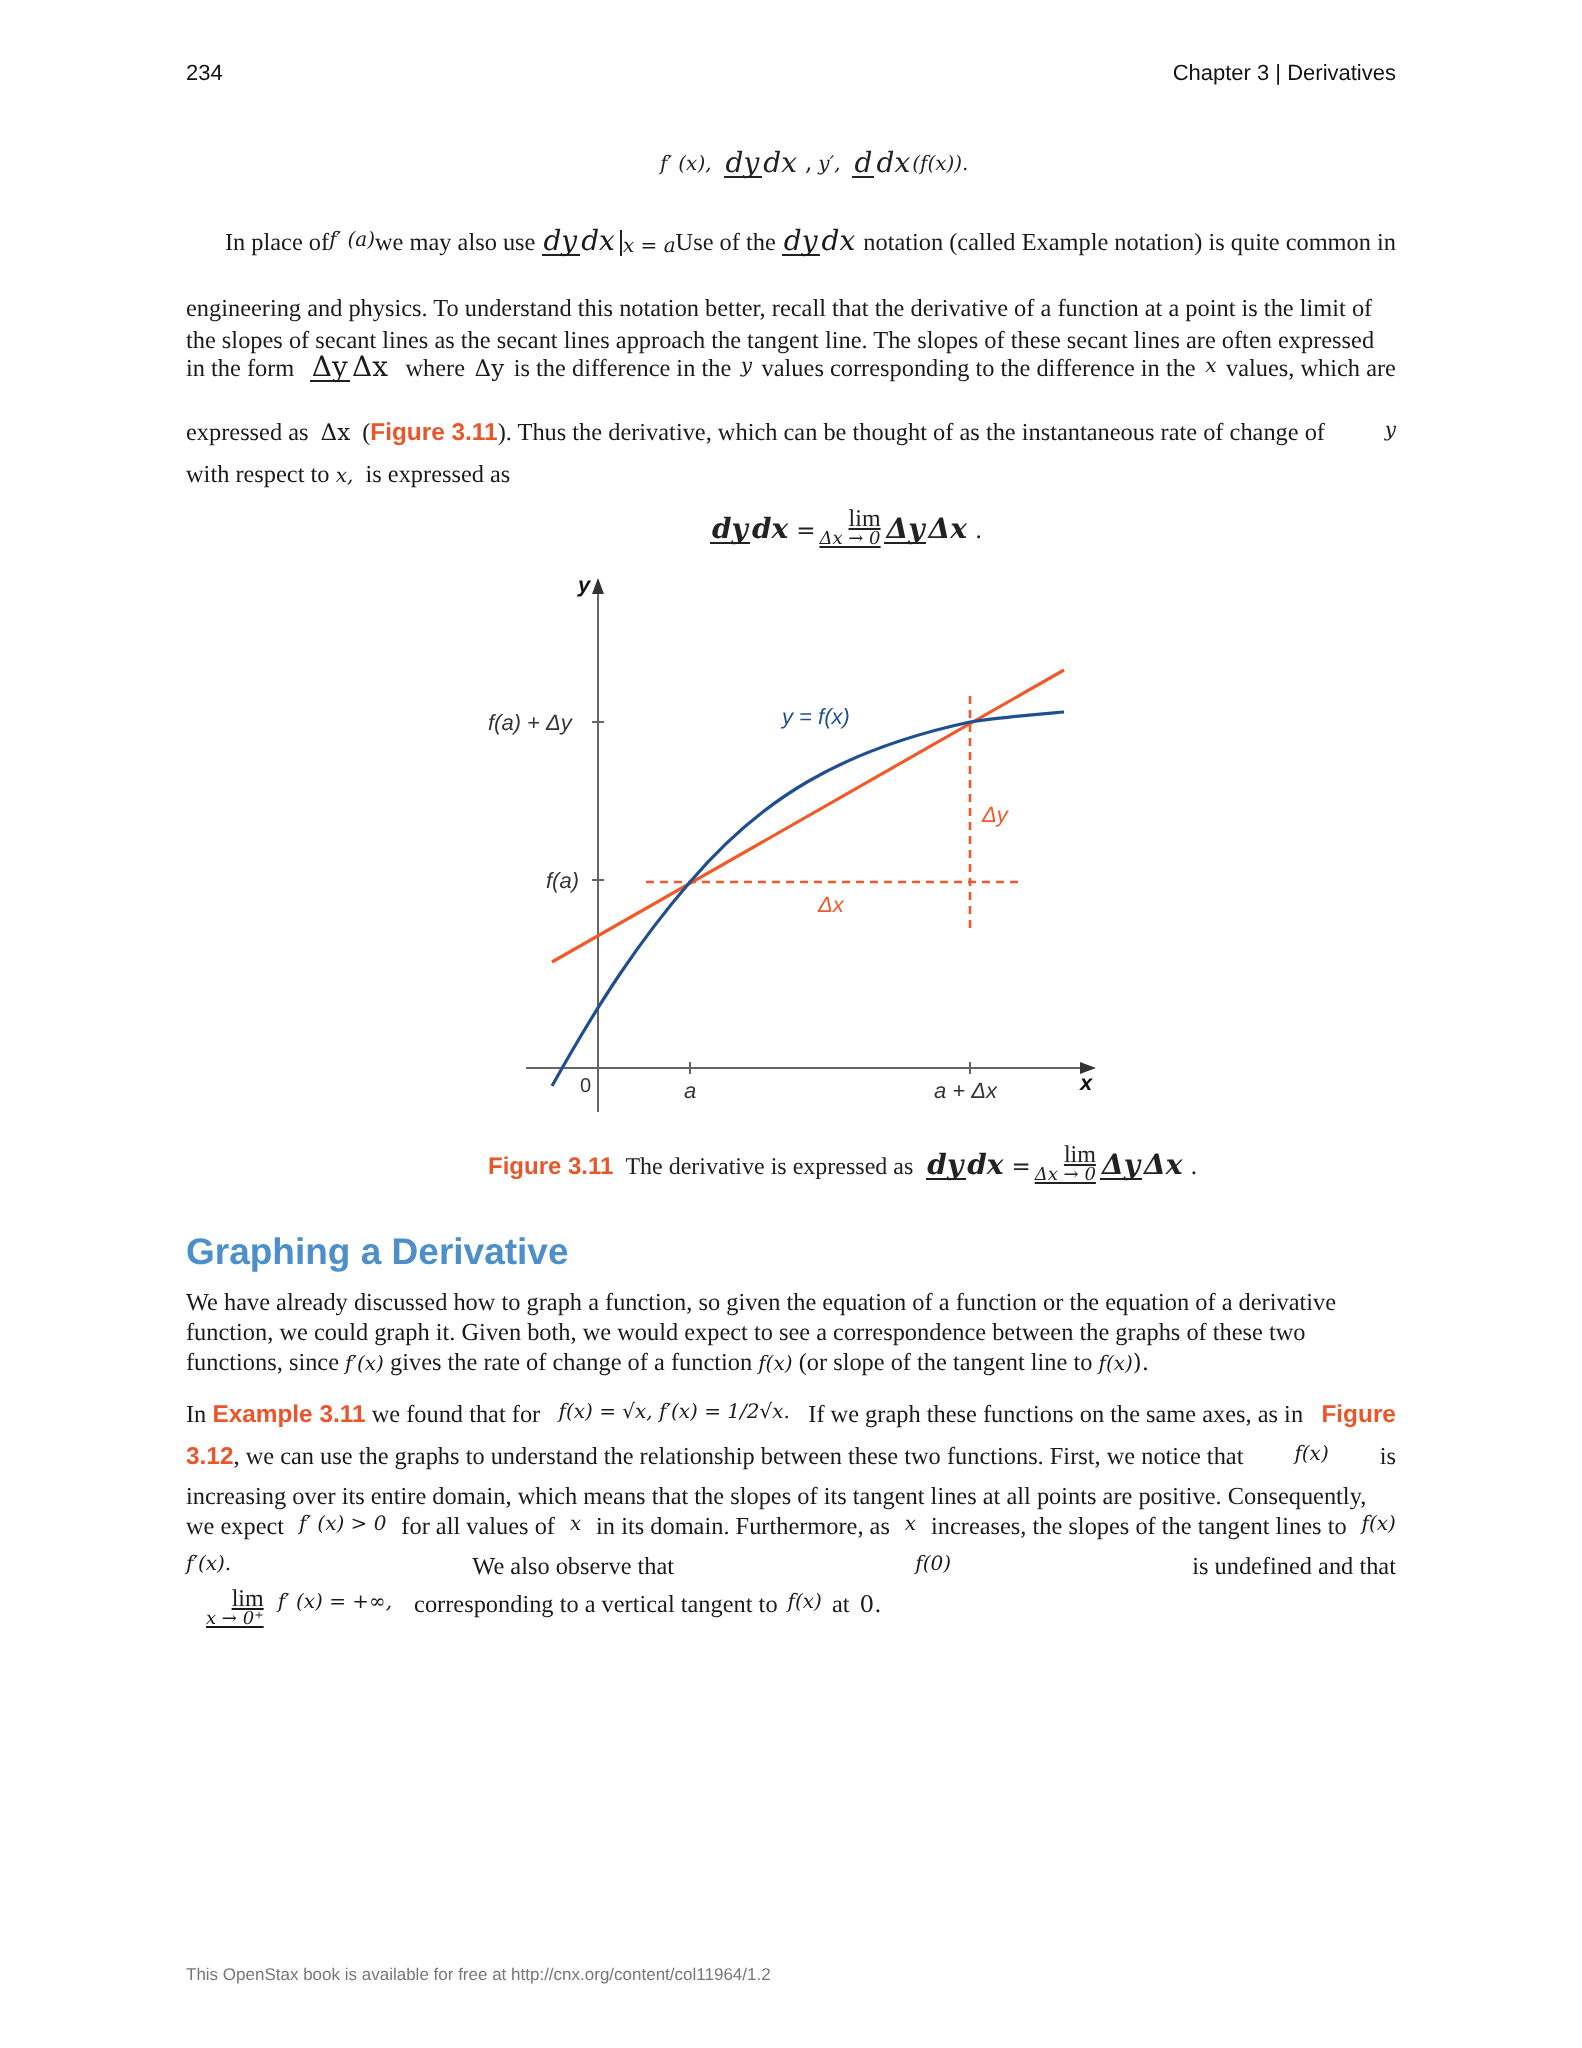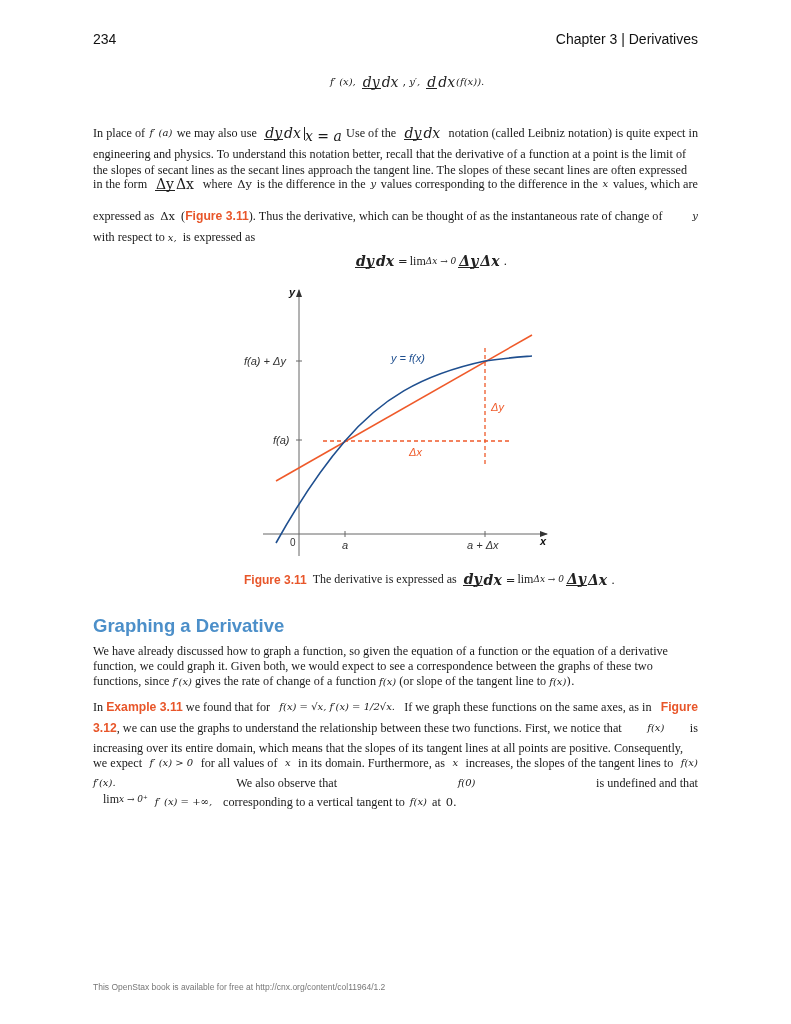--- a/index.html
+++ b/index.html
@@ -7,7 +7,7 @@
   .abs { position: absolute; }
   .sans { font-family: "Liberation Sans", sans-serif; }
   .serif { font-family: "Liberation Serif", serif; }
-  .header { top: 31px; font-size: 14px; color: #111; }
+  .header { top: 31px; font-size: 11px; color: #111; }
   .pageno { left: 93px; }
   .chapter { right: 93px; }
   .body-text { font-family: "Liberation Serif", serif; font-size: 12.2px; line-height: 16px; color: #1a1a1a; text-align: justify; }

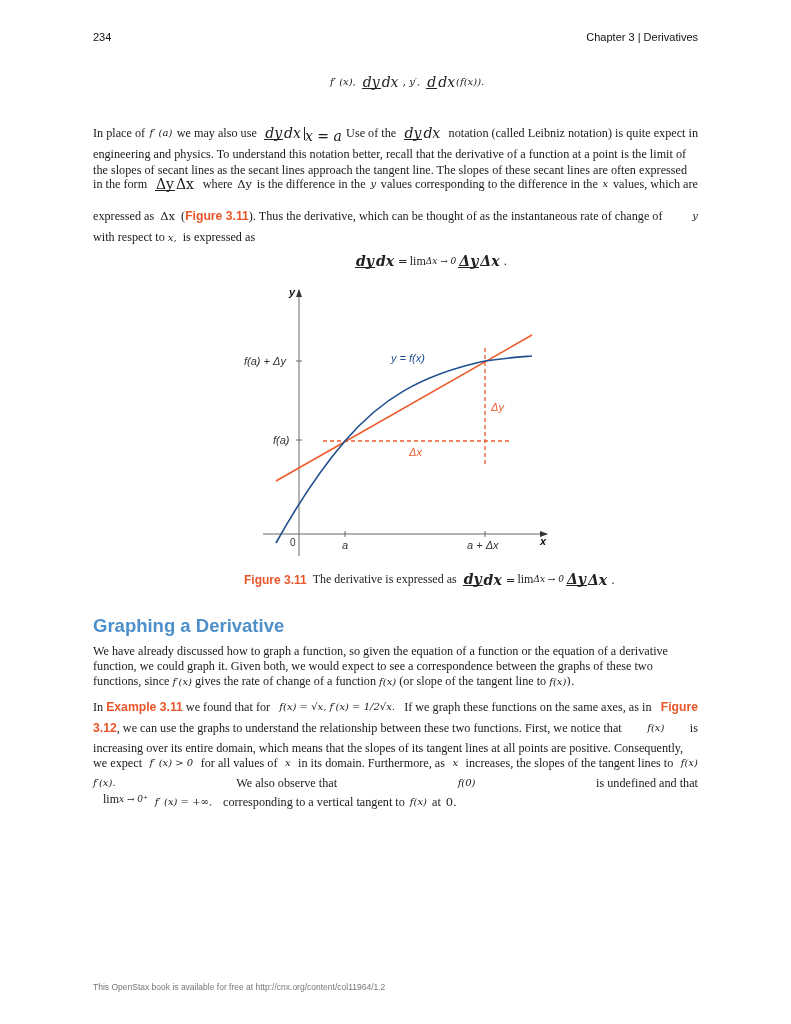--- a/index.html
+++ b/index.html
@@ -45,7 +45,7 @@
     </span><span class="m">(f(x)).</span>
 </div>
 
-<div class="line body-text" style="top:113px; display:flex; justify-content:space-between; align-items:center;margin-top:12px;">
+<div class="line body-text" style="top:113px; display:flex; justify-content:flex-end; align-items:center;">
   <span>In place of</span>
   <span class="m">f′ (a)</span>
   <span>we may also use</span>

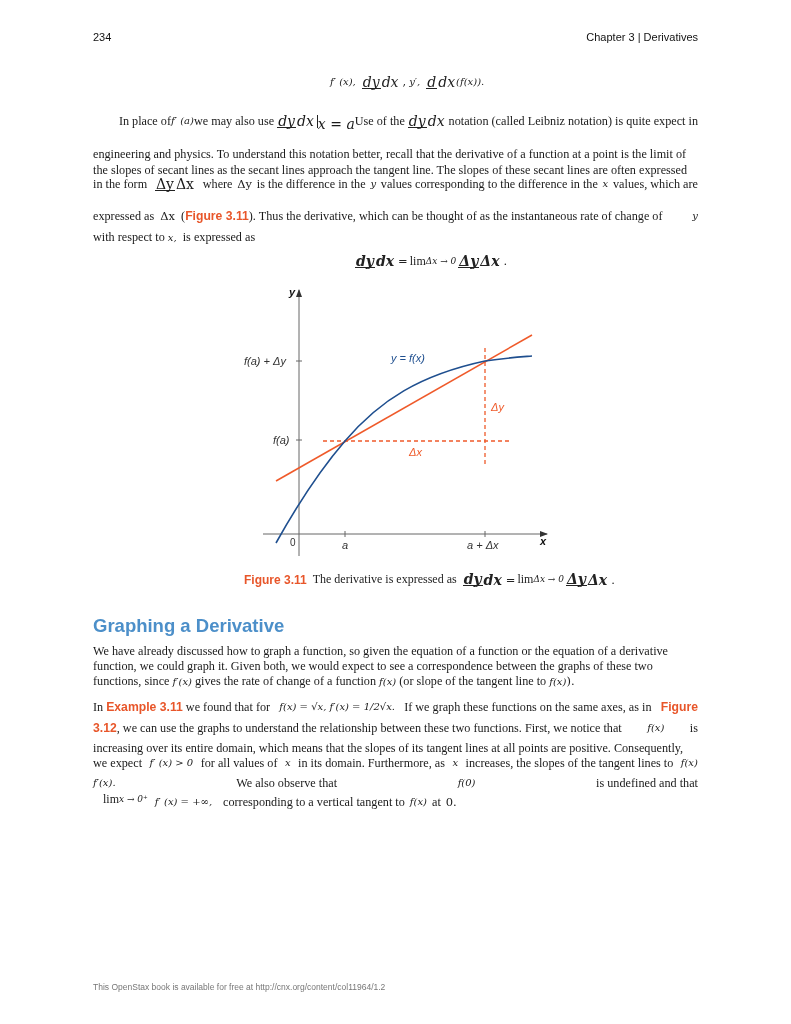--- a/index.html
+++ b/index.html
@@ -54,7 +54,7 @@
         <span class="num">dy</span>
         <span class="den">dx</span>
       </span>
-    <span class="m" style="font-size:14px; margin-bottom:-4px;">x = a</span>
+    <span class="m" style="font-size:10px; margin-bottom:-4px;">x = a</span>
   </span>
   <span>Use of the</span>
   <span class="frac">

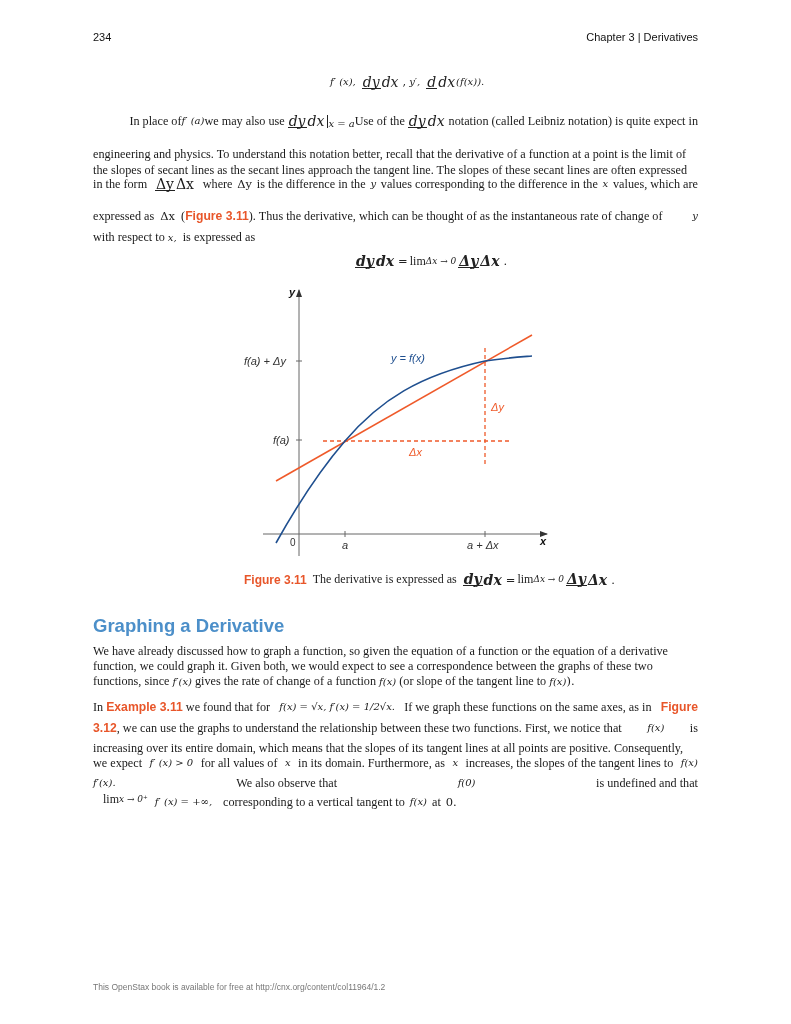--- a/index.html
+++ b/index.html
@@ -61,7 +61,7 @@
       <span class="num">dy</span>
       <span class="den">dx</span>
     </span>
-  <span>notation (called Leibniz notation) is quite expect in</span>
+  <span>notation (called Example notation) is quite common in</span>
 </div>
 <div class="line body-text" style="top:146px;">engineering and physics. To understand this notation better, recall that the derivative of a function at a point is the limit of</div>
 <div class="line body-text" style="top:162px;">the slopes of secant lines as the secant lines approach the tangent line. The slopes of these secant lines are often expressed</div>

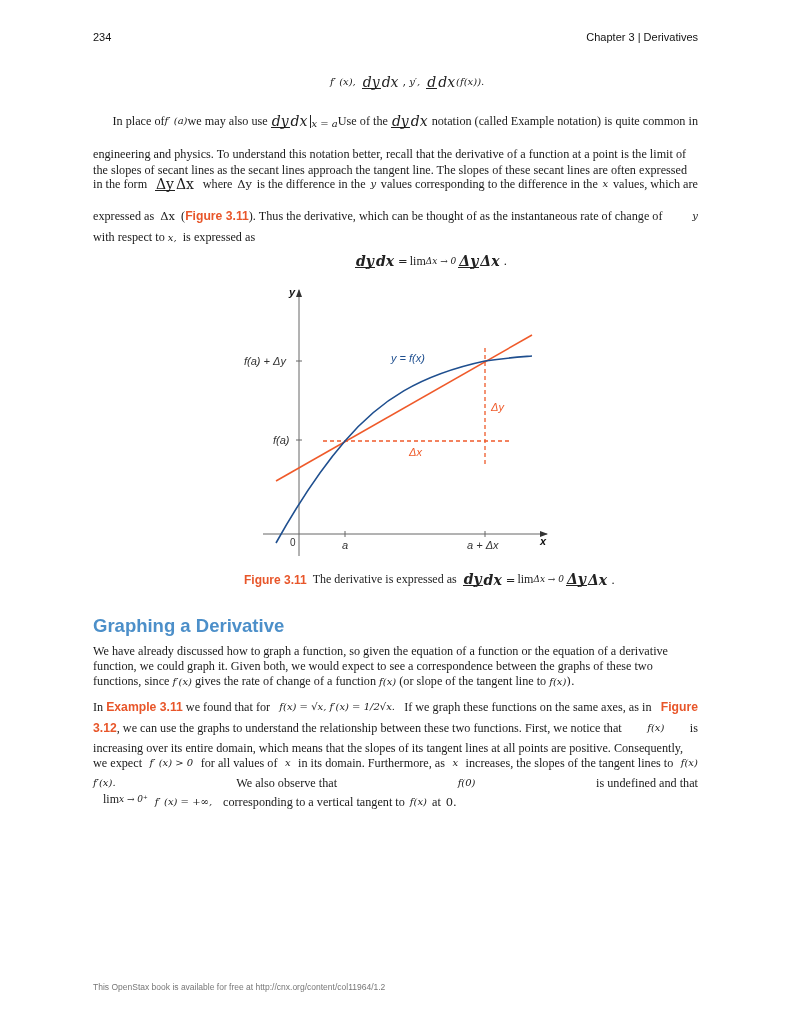--- a/index.html
+++ b/index.html
@@ -17,7 +17,7 @@
   .frac { display: inline-flex; align-items: center; vertical-align: middle; font-family: "DejaVu Serif", serif; font-style: italic; font-size: 14px; line-height: 12px; margin: 0 3px; }
   .frac .num { border-bottom: 1px solid #222; padding: 0 1px; }
   .frac .den { padding: 0 1px; }
-  .lim { display: inline-flex; align-items: flex-end; vertical-align: middle; font-family: "Liberation Serif", serif; font-size: 12px; line-height: 11px; margin: 0 2px; }
+  .lim { display: inline-flex; flex-direction: column; align-items: flex-end; vertical-align: middle; font-family: "Liberation Serif", serif; font-size: 12px; line-height: 11px; margin: 0 2px; text-decoration: underline; }
   .lim .sub { font-family: "DejaVu Serif", serif; font-style: italic; font-size: 9px; }
   .line { position: absolute; left: 93px; width: 605px; white-space: nowrap; }
   .section-title { left: 93px; top: 615px; font-family: "Liberation Sans", sans-serif; font-weight: bold; font-size: 18.5px; color: #4c8fc9; }

